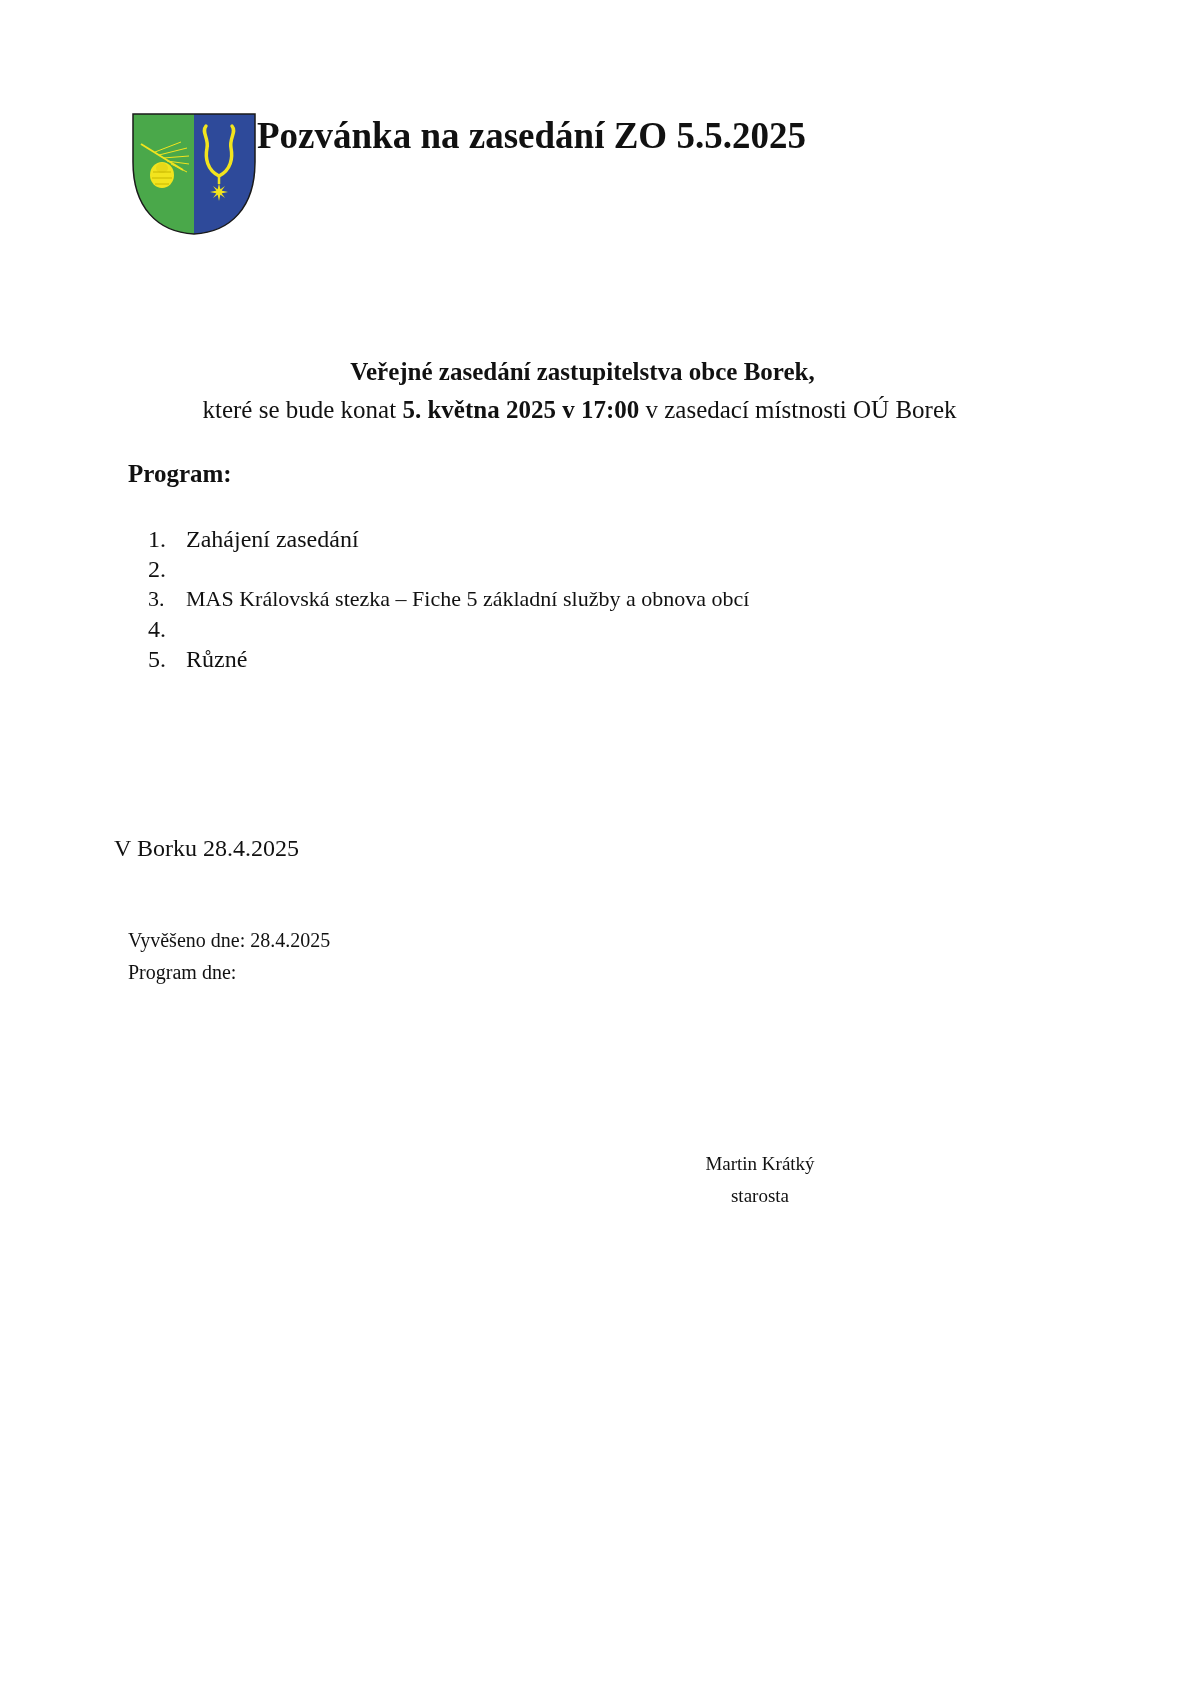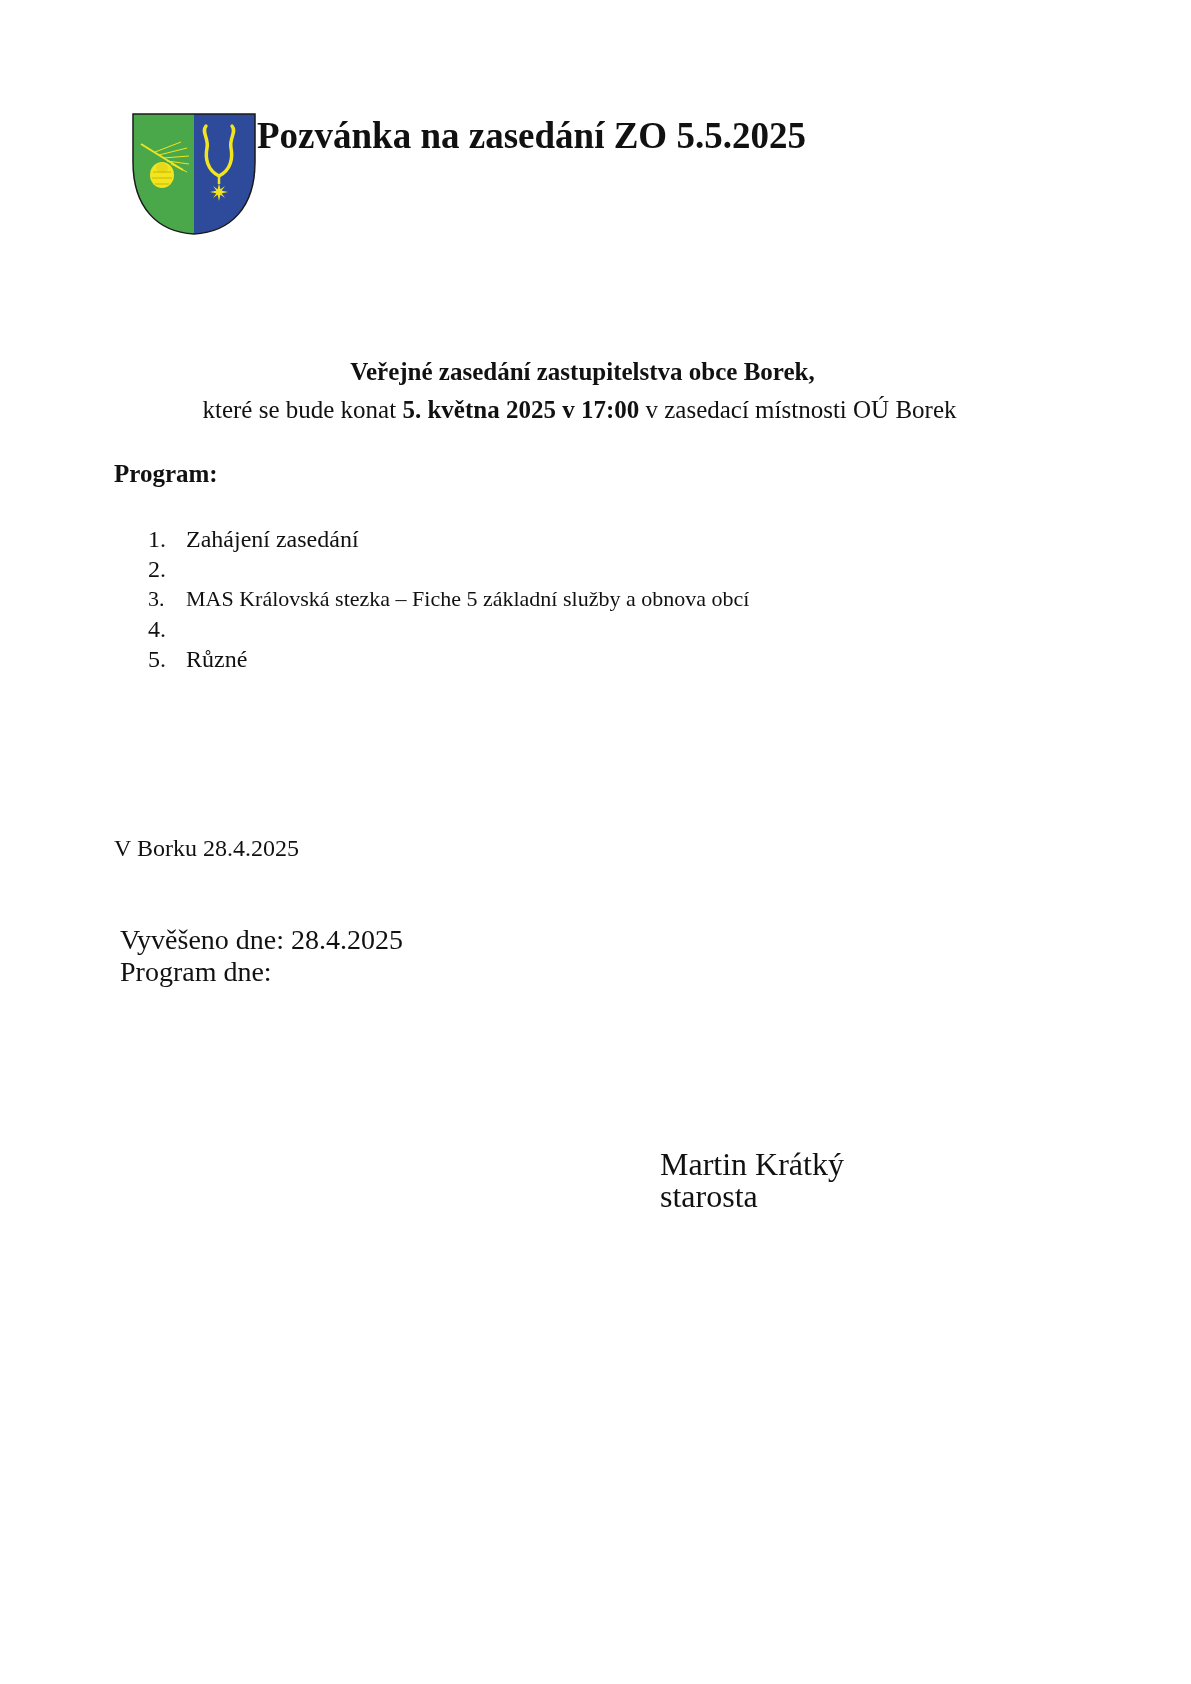--- a/index.html
+++ b/index.html
@@ -11,7 +11,7 @@
     .subtitle { left: 0; width: 1165px; top: 332px; text-align: center; font-size: 25px; font-weight: bold; margin-top: 26px; }
     .invite { left: 0; width: 1159px; top: 396px; text-align: center; font-size: 25px; white-space: nowrap; }
     .invite b { font-weight: bold; }
-    .program-label { left: 114px; top: 460px; font-size: 25px; font-weight: bold; }
+    .program-label { left: 128px; top: 460px; font-size: 25px; font-weight: bold; }
     .program-list { left: 148px; top: 524px; font-size: 24px; line-height: 30px; margin: 0; padding: 0; list-style: none; }
     .program-list li { display: flex; white-space: nowrap; }
     .program-list li .num { width: 38px; }

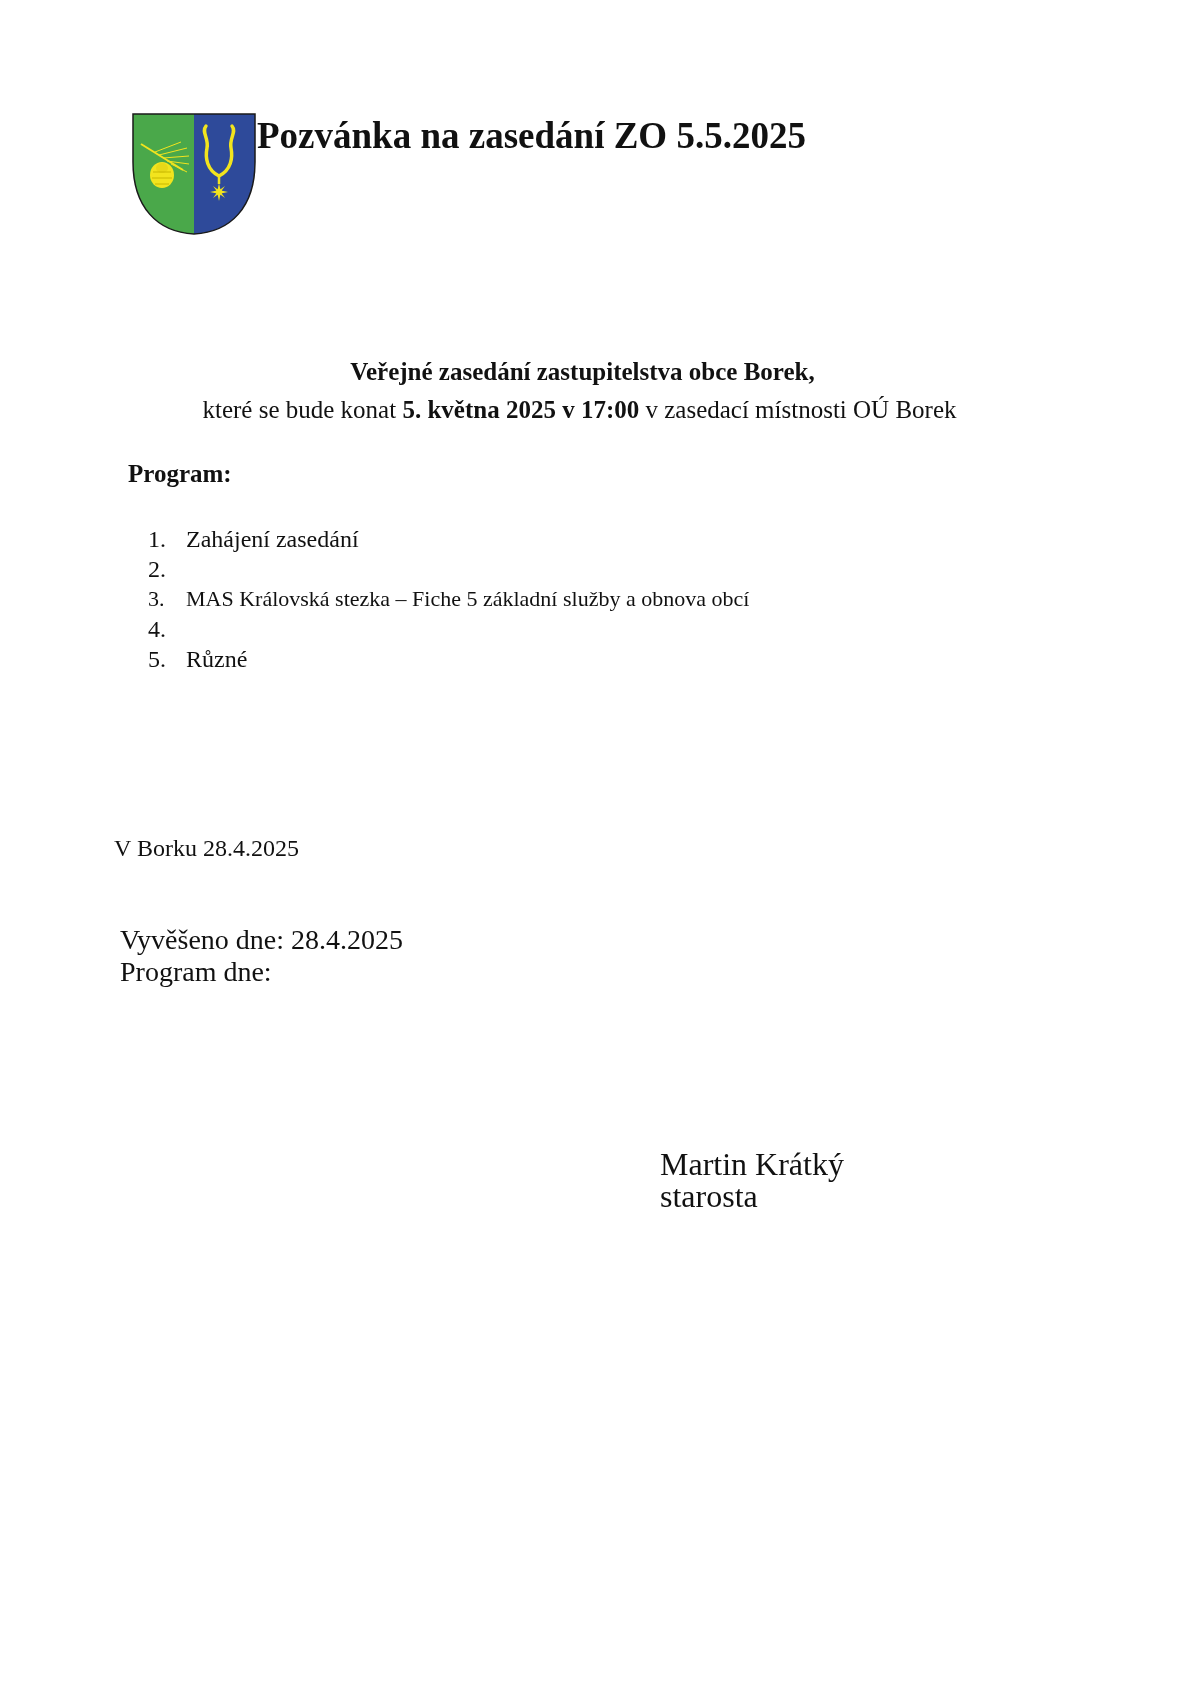--- a/index.html
+++ b/index.html
@@ -17,7 +17,7 @@
     .program-list li .num { width: 38px; }
     .program-list li.small { font-size: 22px; }
     .place-date { left: 114px; top: 835px; font-size: 24px; text-align: center; }
-    .posted { left: 120px; top: 924px; font-size: 28px; line-height: 32px; }
+    .posted { left: 128px; top: 924px; font-size: 20px; line-height: 32px; }
     .signature { left: 660px; top: 1148px; width: 200px; font-size: 32px; line-height: 32px; }
   </style>
 </head>

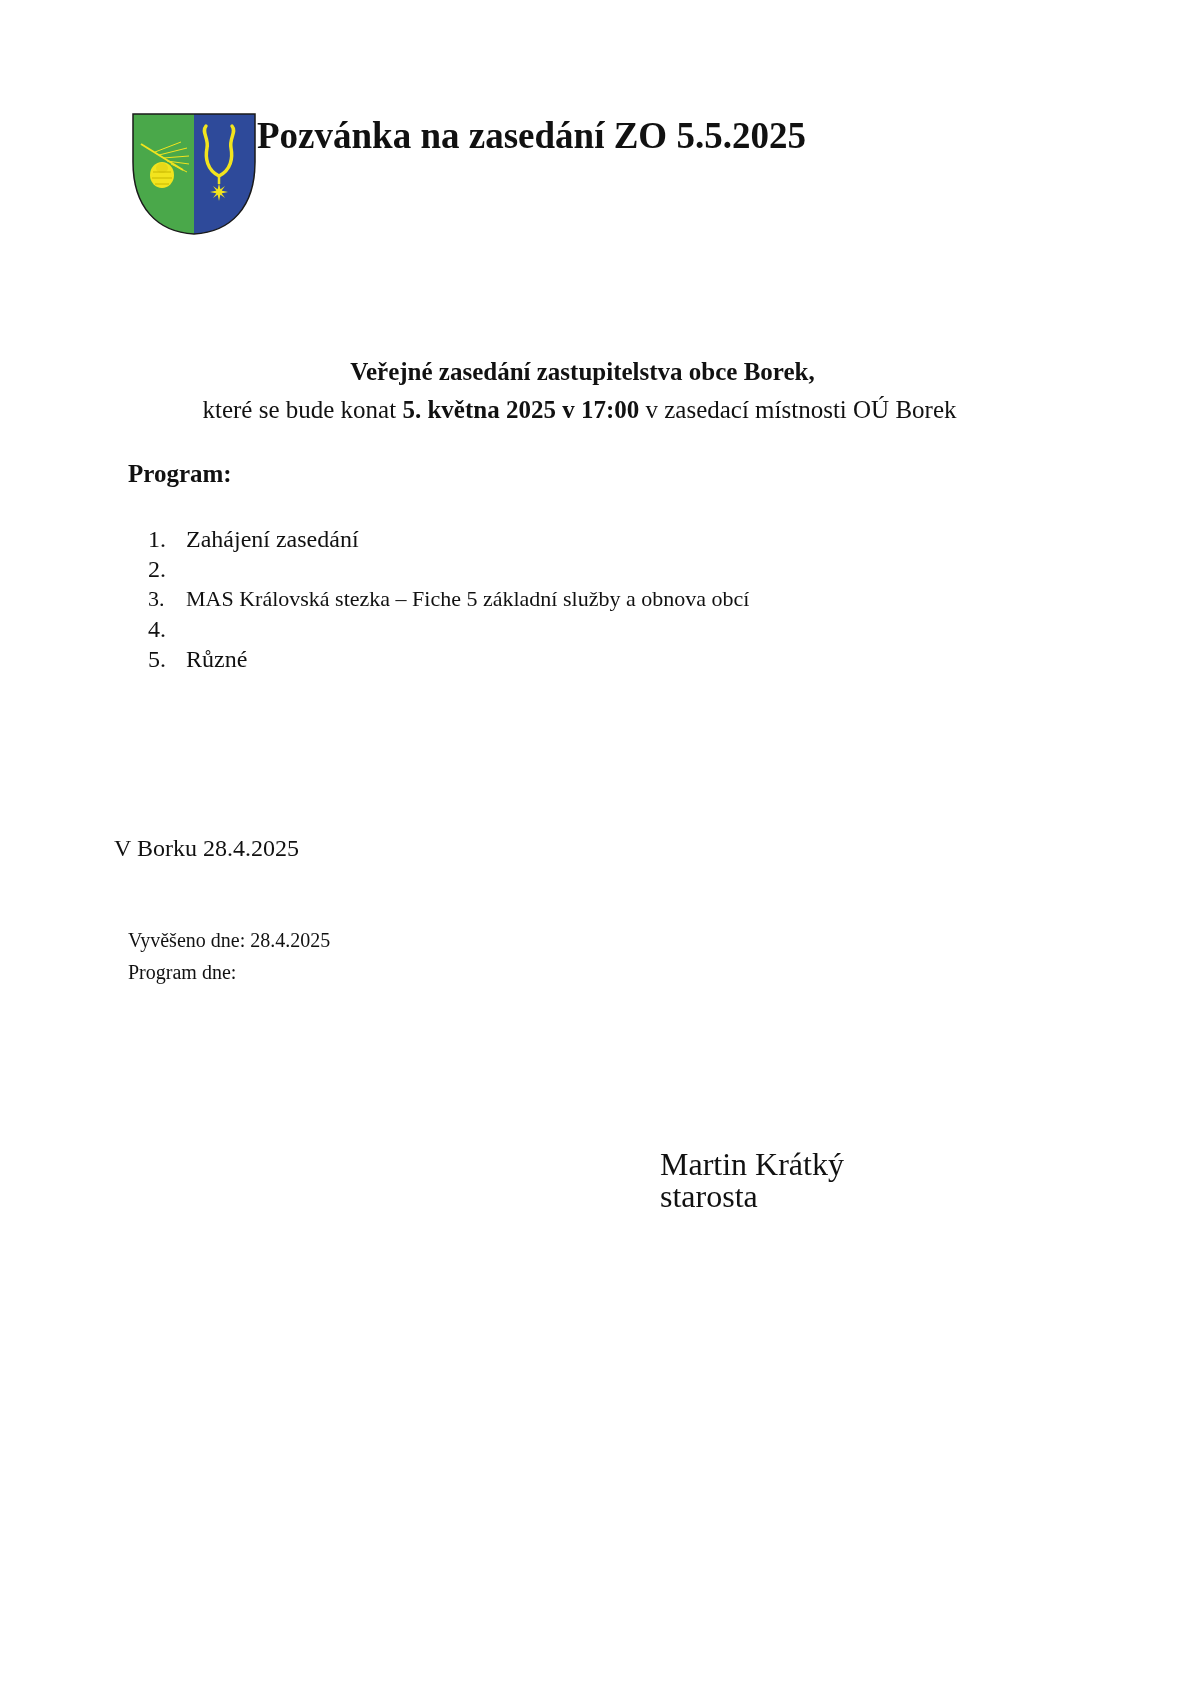--- a/index.html
+++ b/index.html
@@ -18,7 +18,7 @@
     .program-list li.small { font-size: 22px; }
     .place-date { left: 114px; top: 835px; font-size: 24px; text-align: center; }
     .posted { left: 128px; top: 924px; font-size: 20px; line-height: 32px; }
-    .signature { left: 660px; top: 1148px; width: 200px; font-size: 32px; line-height: 32px; }
+    .signature { left: 660px; top: 1148px; width: 200px; text-align: center; font-size: 19px; line-height: 32px; }
   </style>
 </head>
 <body>

